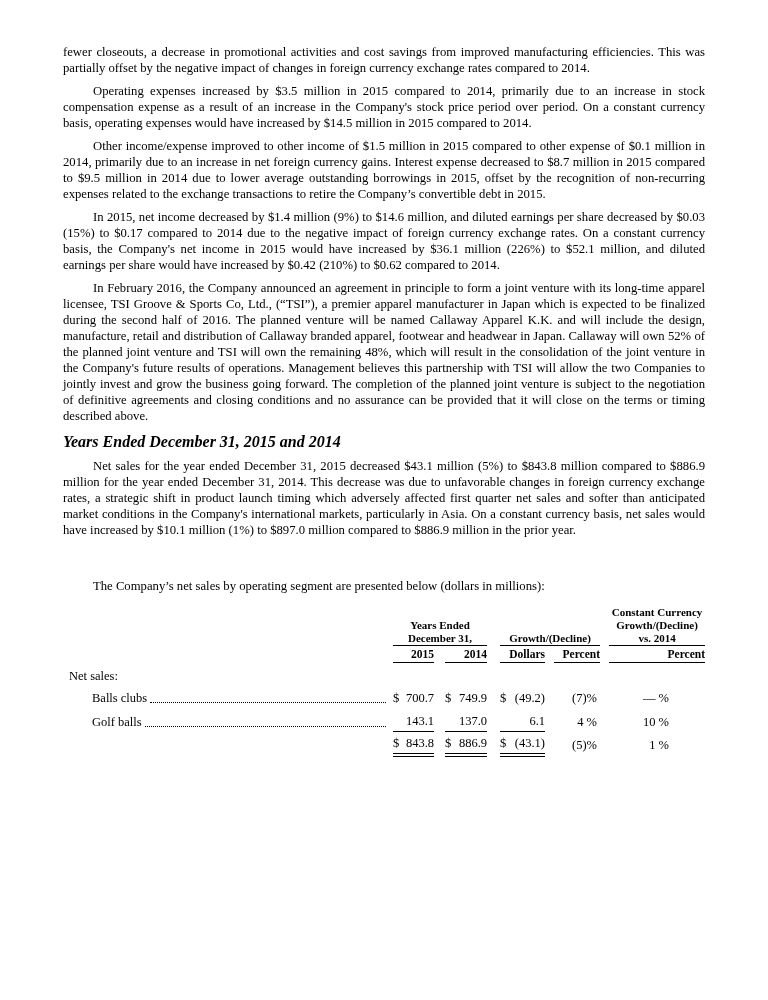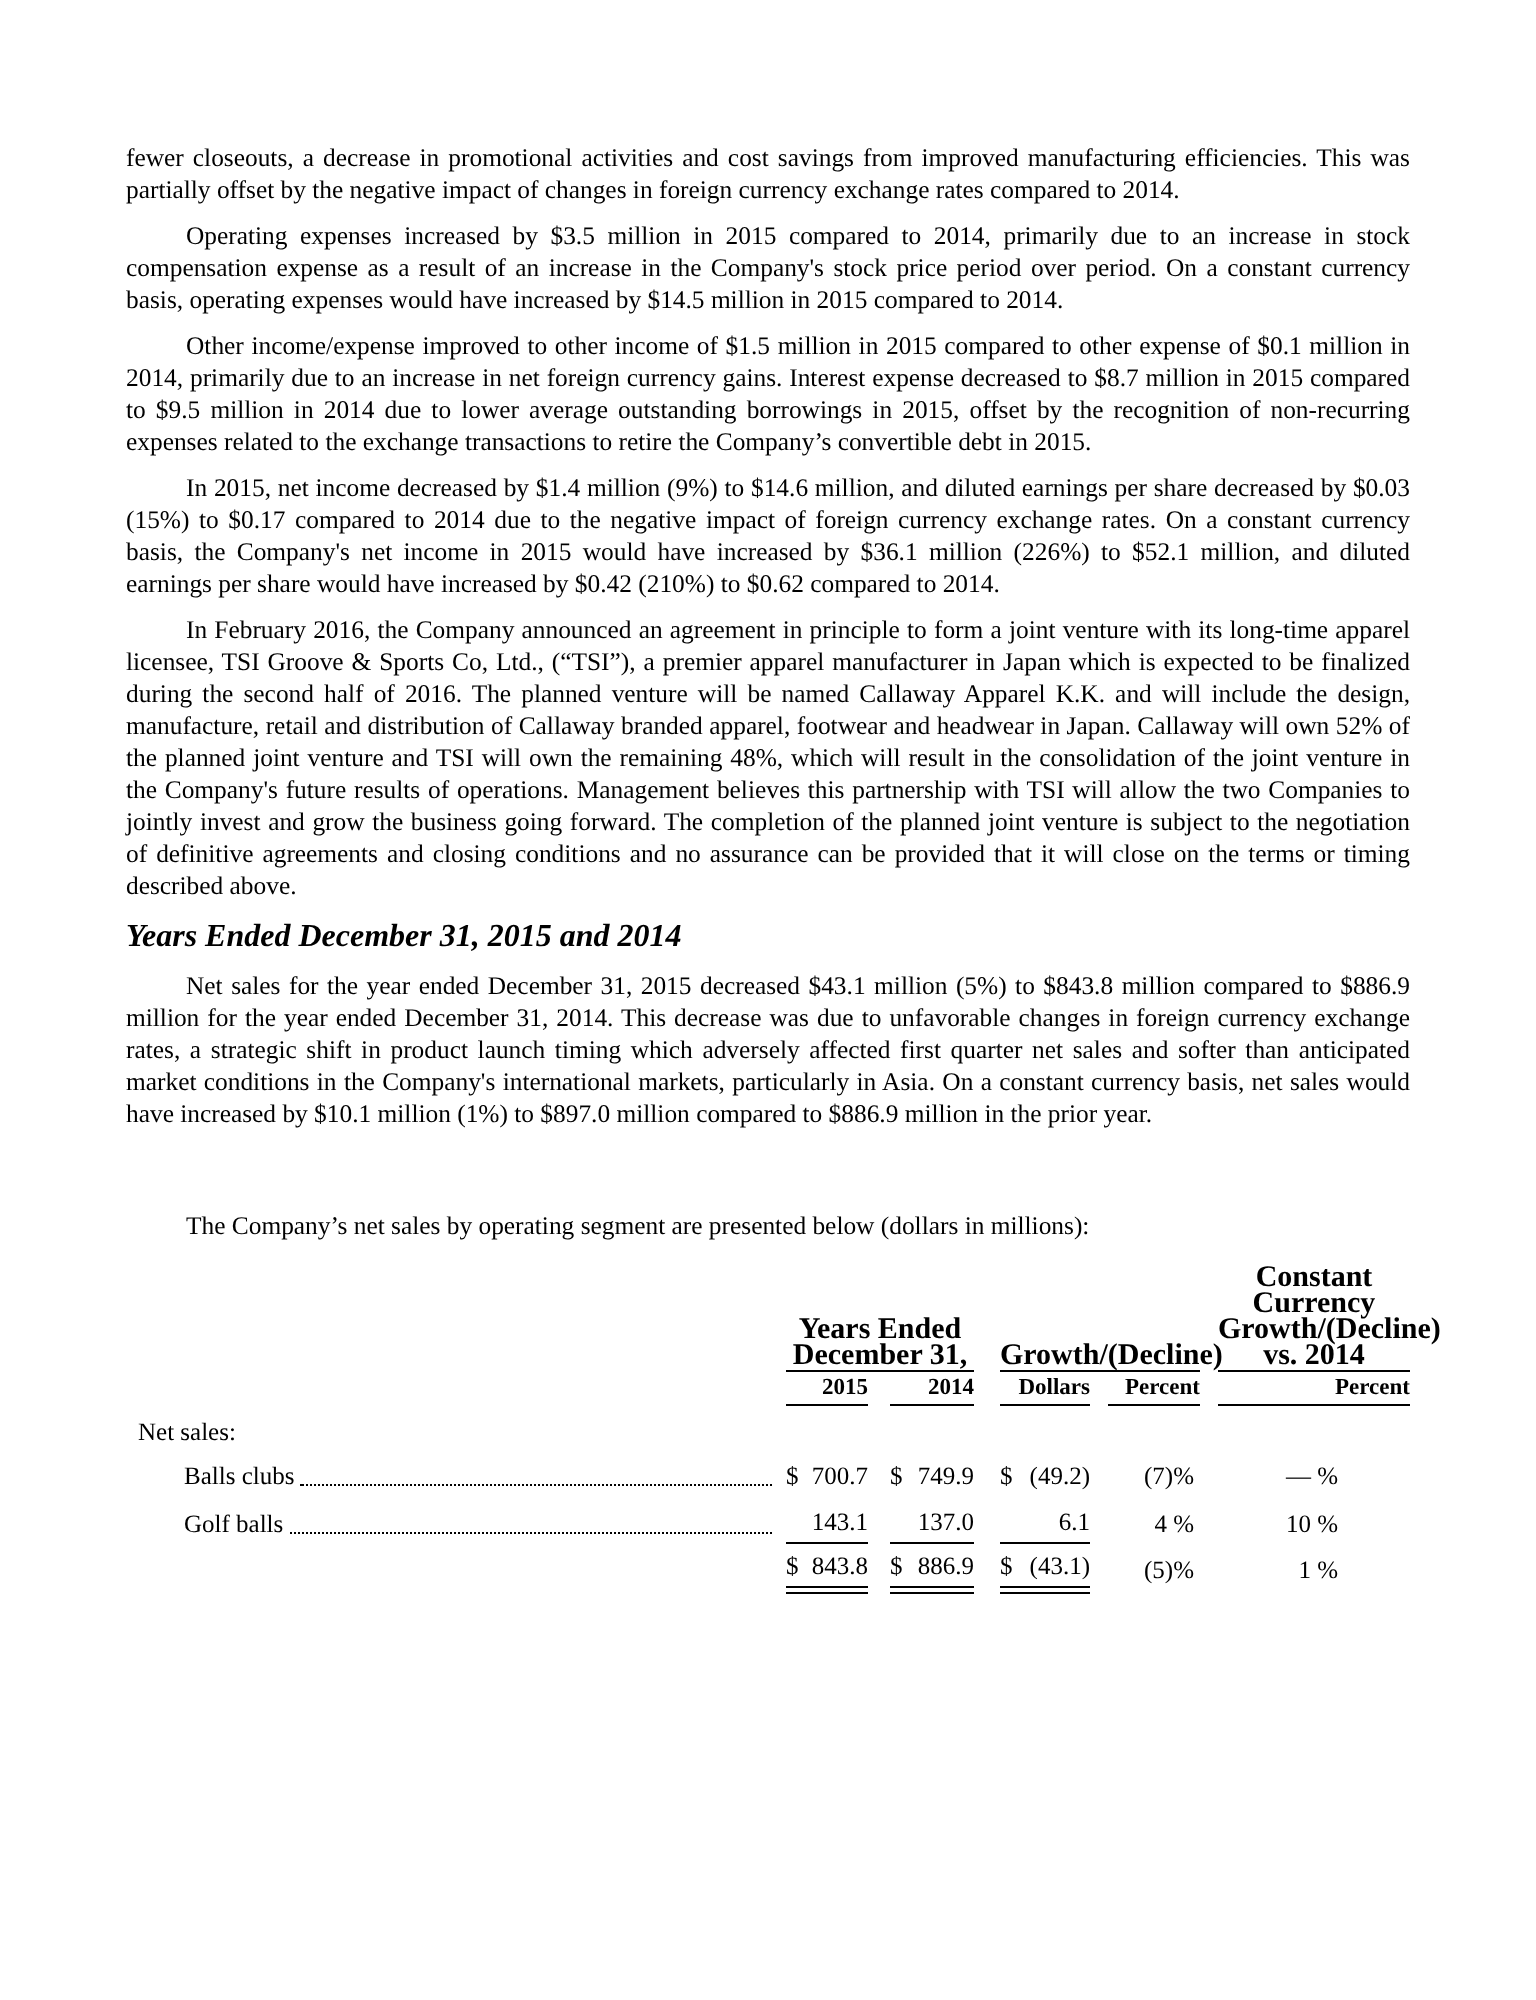--- a/index.html
+++ b/index.html
@@ -7,7 +7,7 @@
     position:relative;width:768px;height:1000px;background:#fff;color:#000;
     font-family:"Liberation Serif","DejaVu Serif",serif;
     font-size:12.7px;line-height:16px;
-    box-sizing:border-box;padding:71px 63px 0 63px;overflow:hidden;
+    box-sizing:border-box;padding:44px 63px 0 63px;overflow:hidden;
   }
   p.para{margin:0 0 7px 0;text-align:justify;text-indent:30px;}
   p.para.no-indent{text-indent:0;}

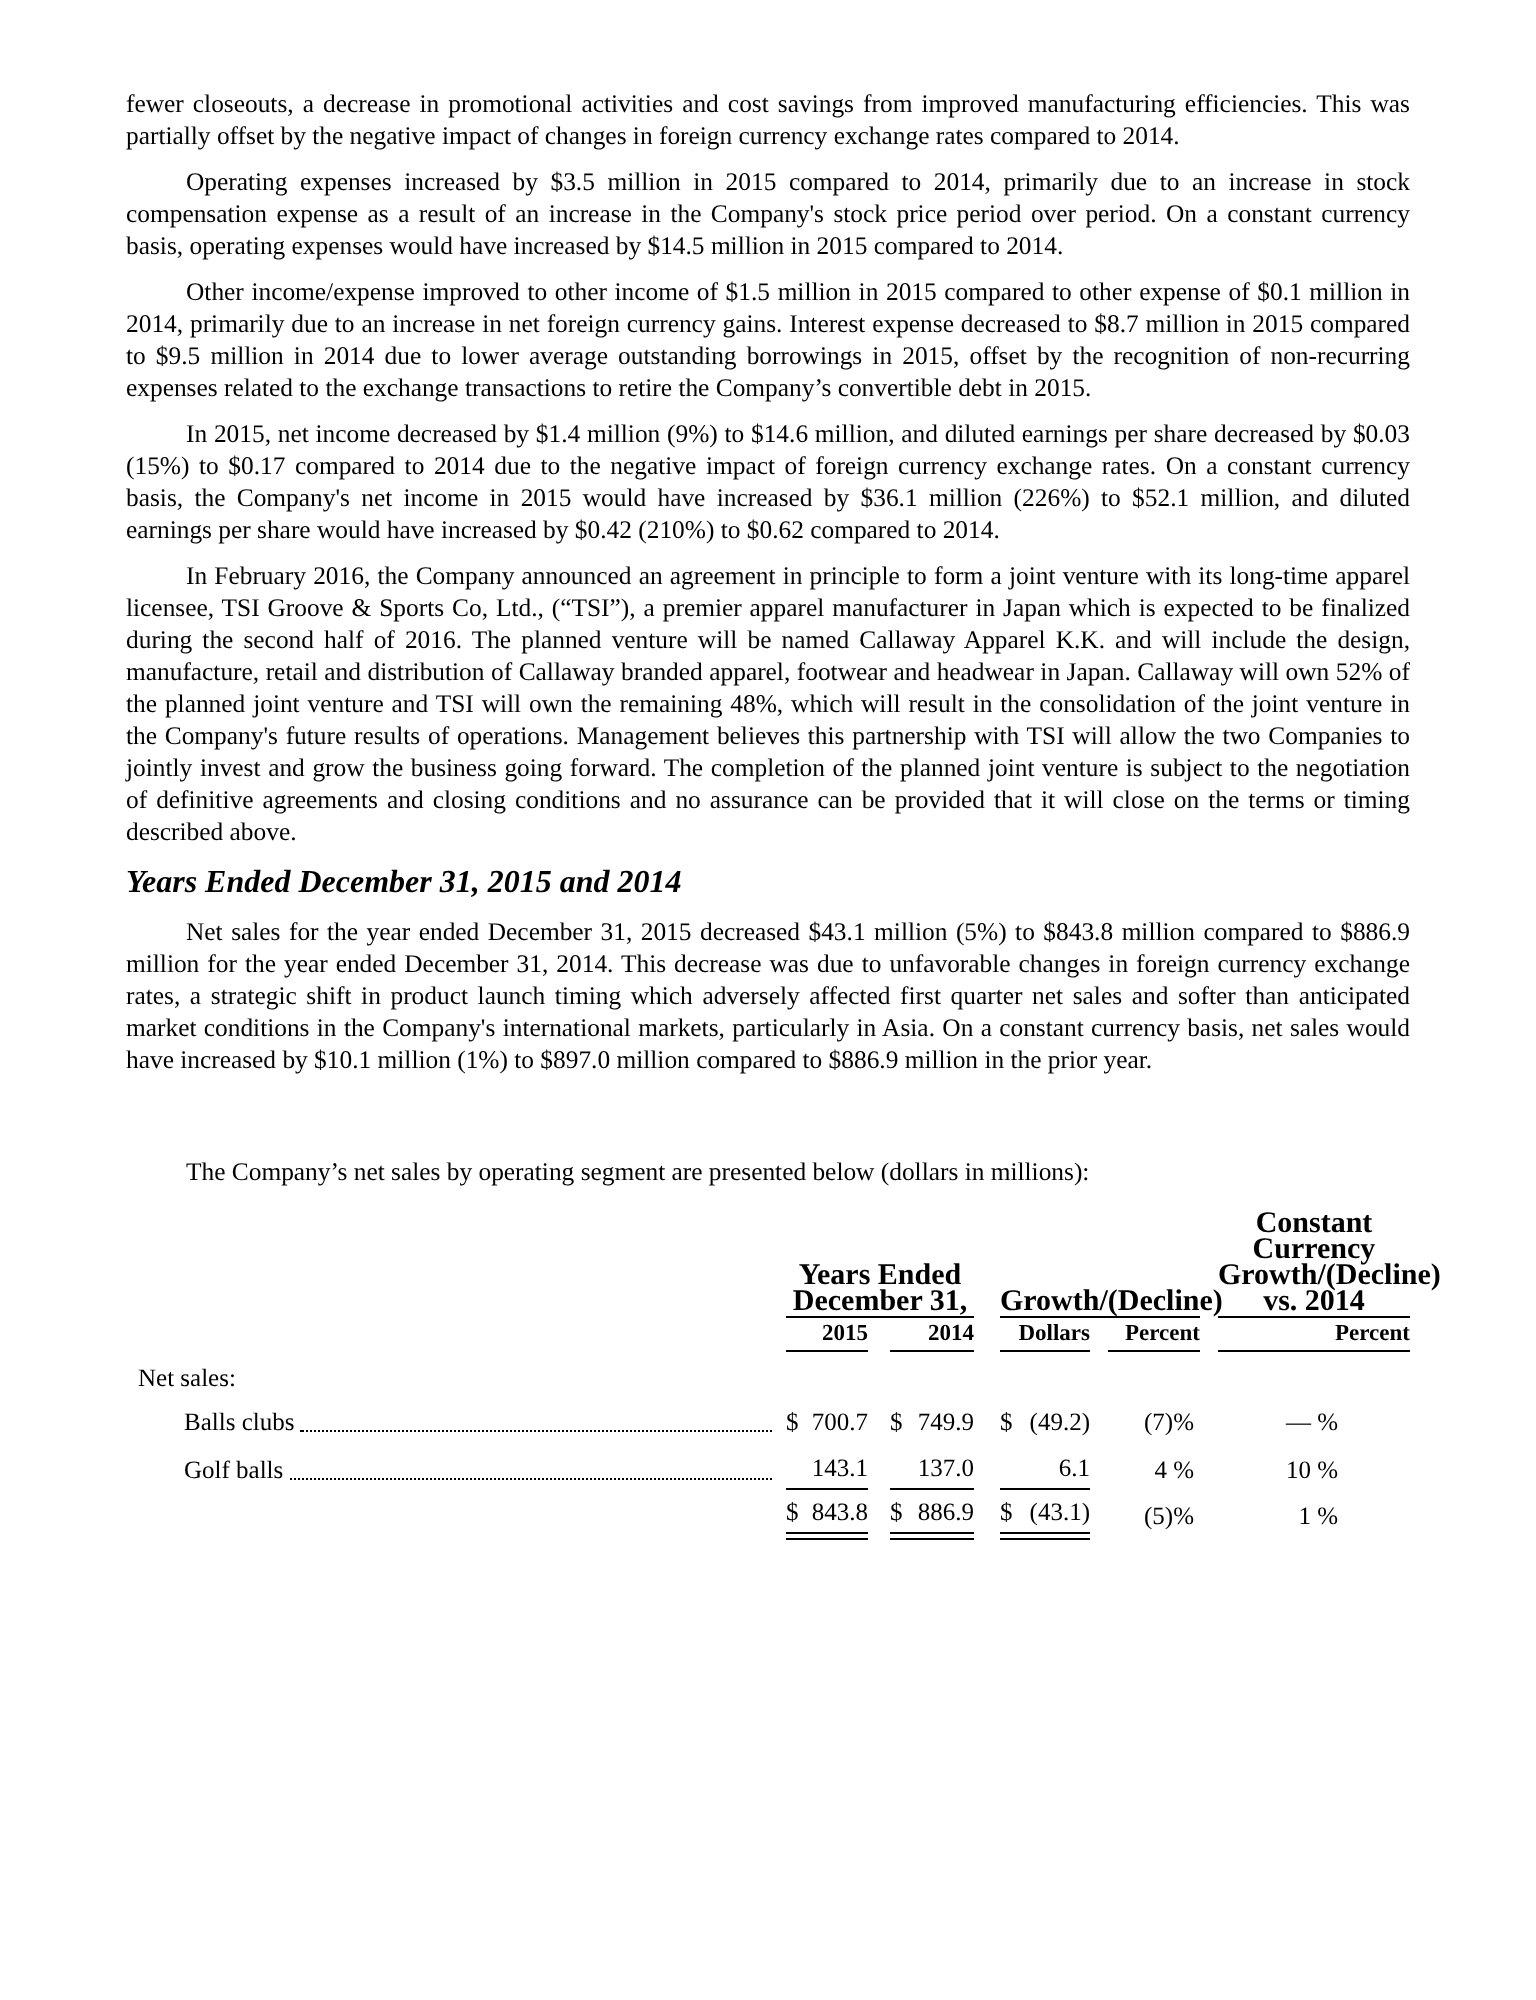--- a/index.html
+++ b/index.html
@@ -16,7 +16,7 @@
 
   table.fin{border-collapse:collapse;table-layout:fixed;width:642px;margin:12px 0 10px 0;font-size:12.5px;}
   table.fin td{padding:0;vertical-align:bottom;overflow:visible;}
-  .gh{font-weight:bold;font-size:15px;line-height:13px;text-align:center;white-space:pre-line;padding-bottom:2px;}
+  .gh{font-weight:bold;font-size:11px;line-height:13px;text-align:center;white-space:pre-line;padding-bottom:2px;}
   .ul{border-bottom:1.5px solid #000;}
   .ch{font-weight:bold;font-size:11.5px;text-align:right;padding:3px 0 2px 0;}
   tr.section td{padding:5px 0 1px 0;}

